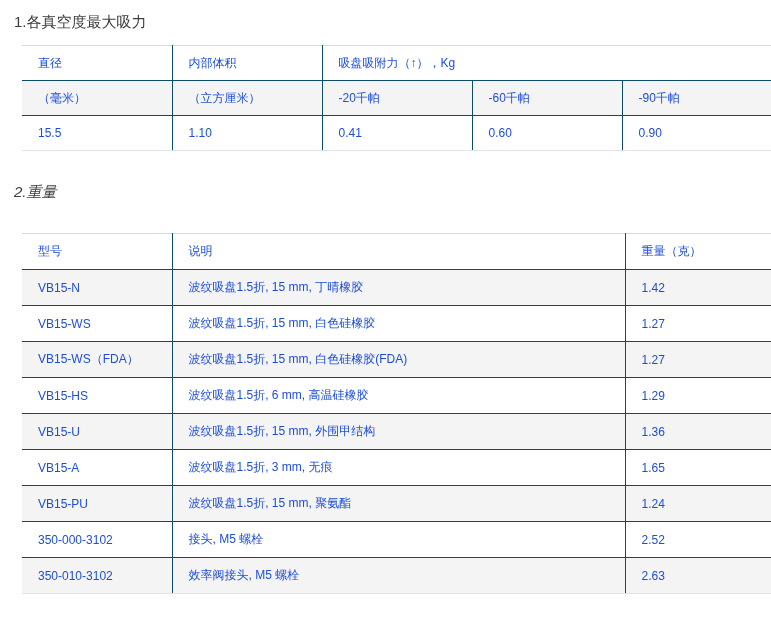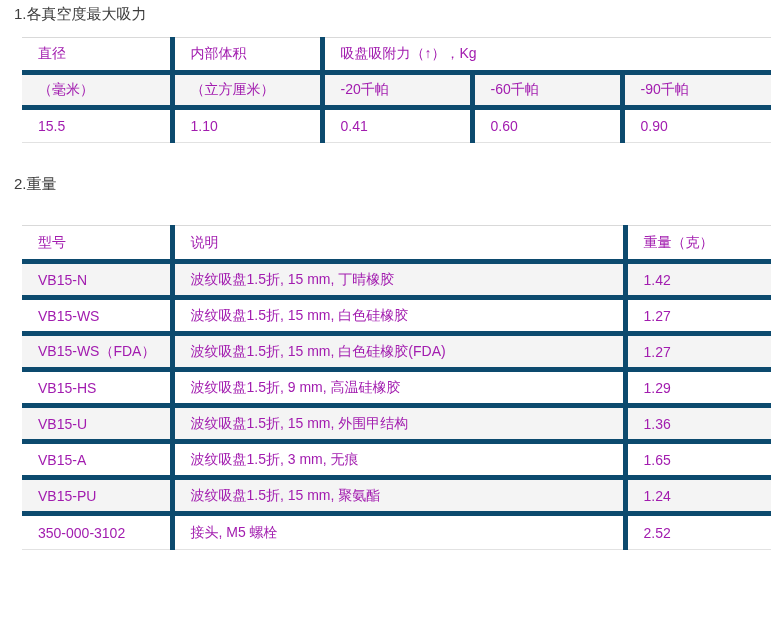--- a/index.html
+++ b/index.html
@@ -11,7 +11,7 @@
     font-family: "Liberation Sans", "DejaVu Sans", sans-serif;
     color: #424242;
   }
-  .page { width: 771px; height: 644px; padding-top: 6px; }
+  .page { width: 771px; height: 644px; padding-top: 14px; }
 
   .section-title {
     margin: 0 0 0 14px;

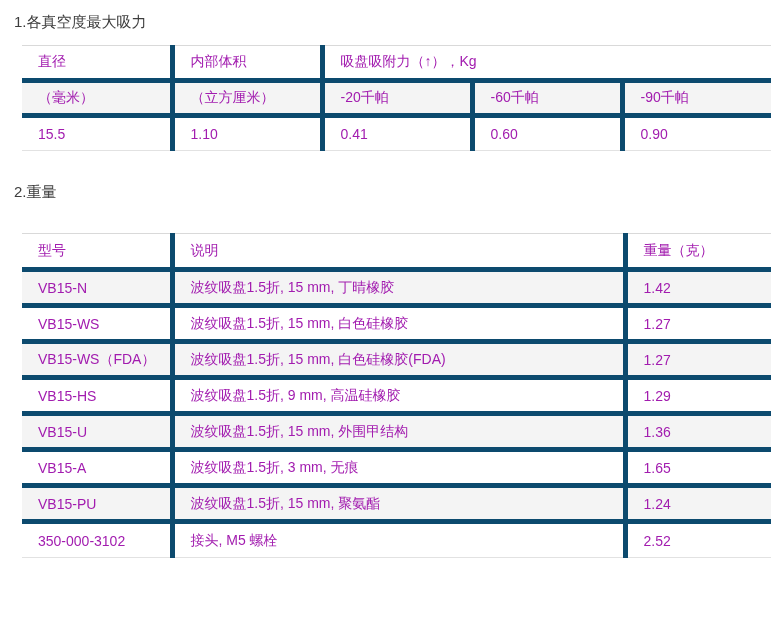--- a/index.html
+++ b/index.html
@@ -28,8 +28,8 @@
     table-layout: fixed;
     margin-left: 22px;
     width: 749px;
-    font-size: 14px;
-    color: #a21caf;
+    font-size: 12px;
+    color: #1d4ed8;
   }
   .table-1 { margin-top: 15px; }
   .table-2 { margin-top: 33px; }

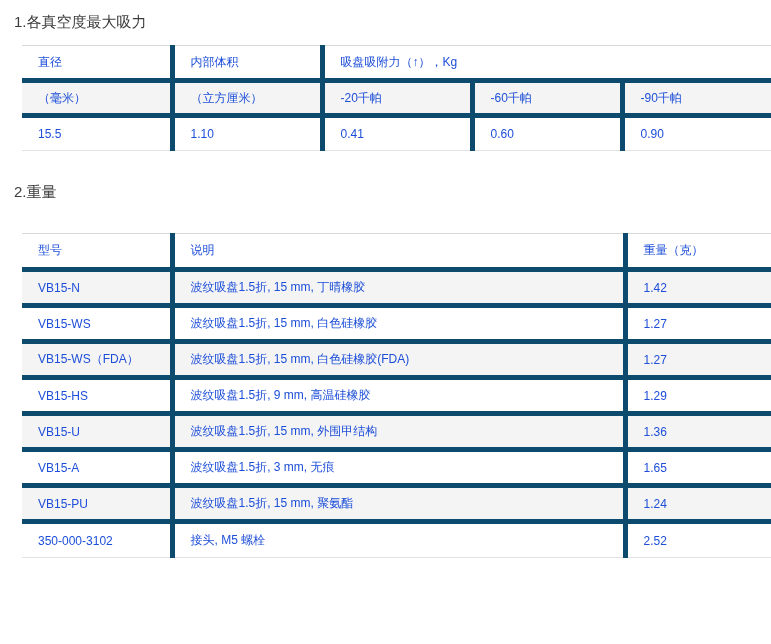--- a/index.html
+++ b/index.html
@@ -35,7 +35,7 @@
   .table-2 { margin-top: 33px; }
 
   .spec-table th, .spec-table td {
-    border: 5px solid #0c4a6e;
+    border: 1px solid #0c4a6e;
     font-weight: 400;
     text-align: left;
     padding: 0 16px;

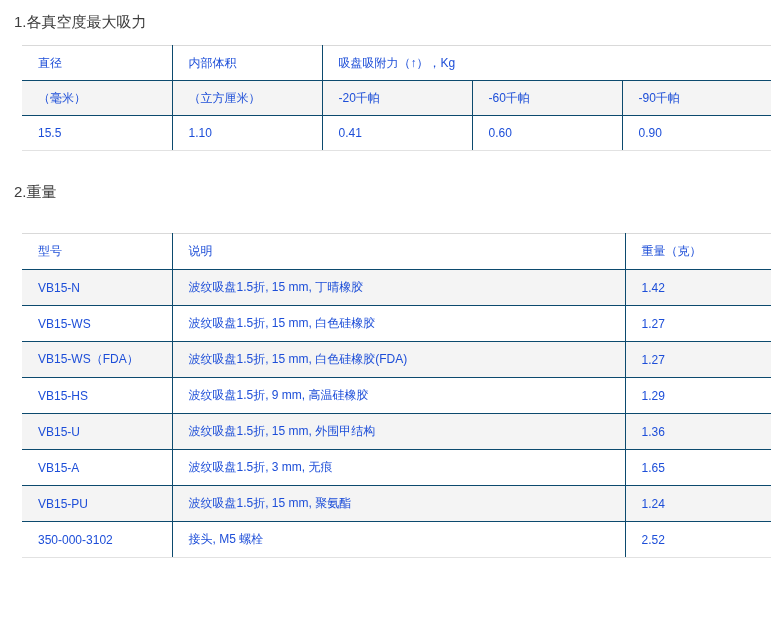--- a/index.html
+++ b/index.html
@@ -21,7 +21,7 @@
     color: #3d3d3d;
   }
   .title-1 { margin-top: 0; }
-  .title-2 { margin-top: 33px; }
+  .title-2 { margin-top: 33px; font-style: italic; }
 
   table.spec-table {
     border-collapse: collapse;

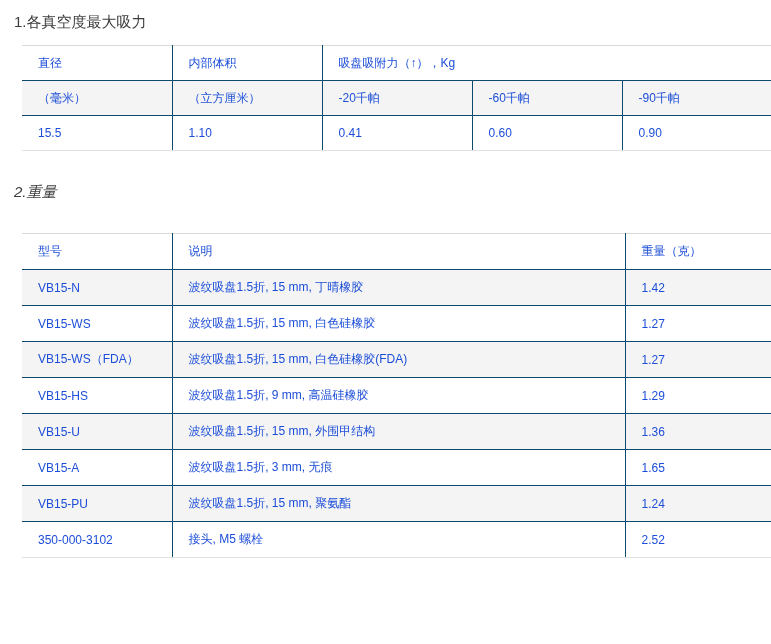--- a/index.html
+++ b/index.html
@@ -125,7 +125,7 @@
       </tr>
       <tr>
         <td>VB15-HS</td>
-        <td>波纹吸盘1.5折, 9 mm, 高温硅橡胶</td>
+        <td>波纹吸盘1.5折, 6 mm, 高温硅橡胶</td>
         <td>1.29</td>
       </tr>
       <tr>

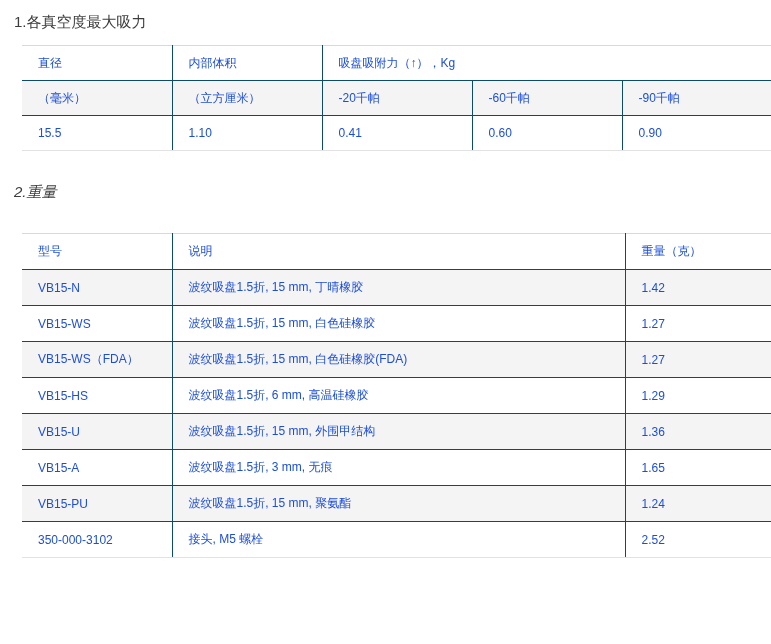--- a/index.html
+++ b/index.html
@@ -148,6 +148,11 @@
         <td>接头, M5 螺栓</td>
         <td>2.52</td>
       </tr>
+      <tr>
+        <td>350-010-3102</td>
+        <td>效率阀接头, M5 螺栓</td>
+        <td>2.63</td>
+      </tr>
     </tbody>
   </table>
 

